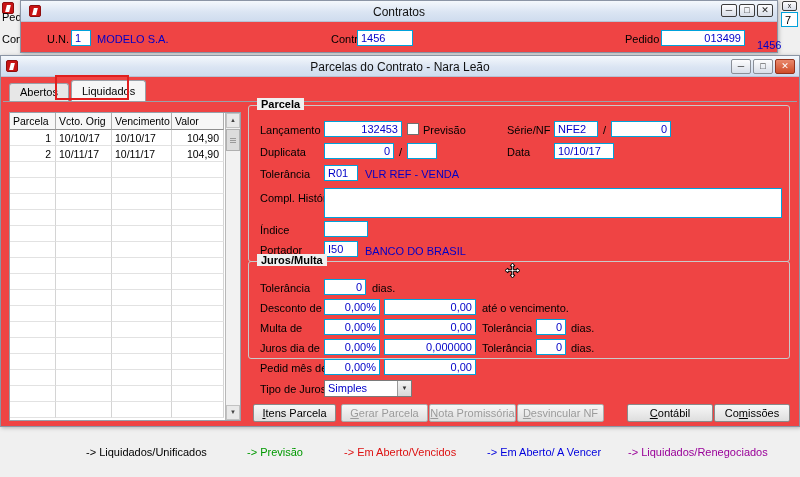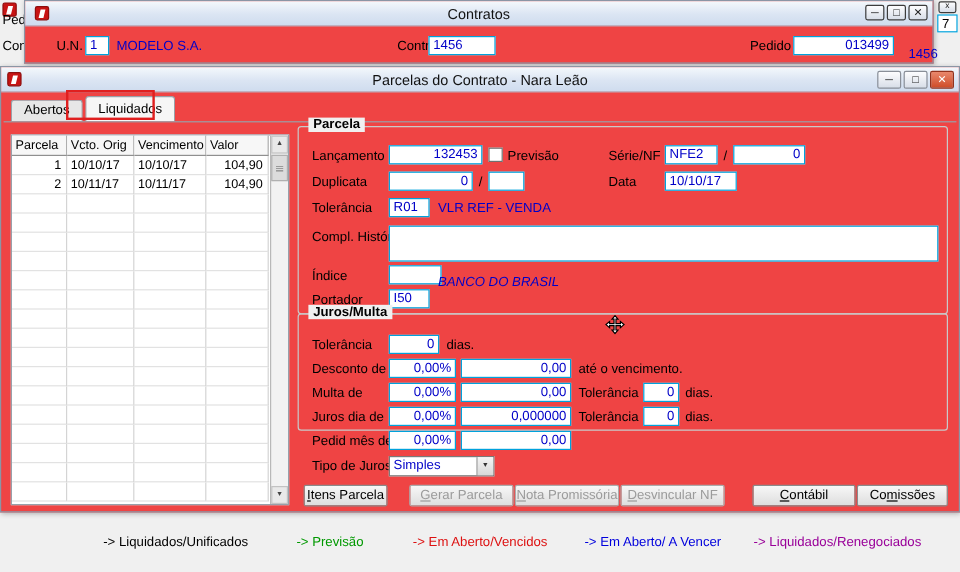--- a/index.html
+++ b/index.html
@@ -281,7 +281,7 @@
 
       <span class="lbl" style="left:11px; top:138px;">Portador</span>
       <span class="input" style="left:75px; top:135px; width:34px;">I50</span>
-      <span class="lbl bluetext" style="left:116px; top:123px;font-style:italic;">BANCO DO BRASIL</span>
+      <span class="lbl bluetext" style="left:116px; top:139px;">BANCO DO BRASIL</span>
     </div>
 
     <div class="group" style="left:247px; top:205px; width:542px; height:98px;">

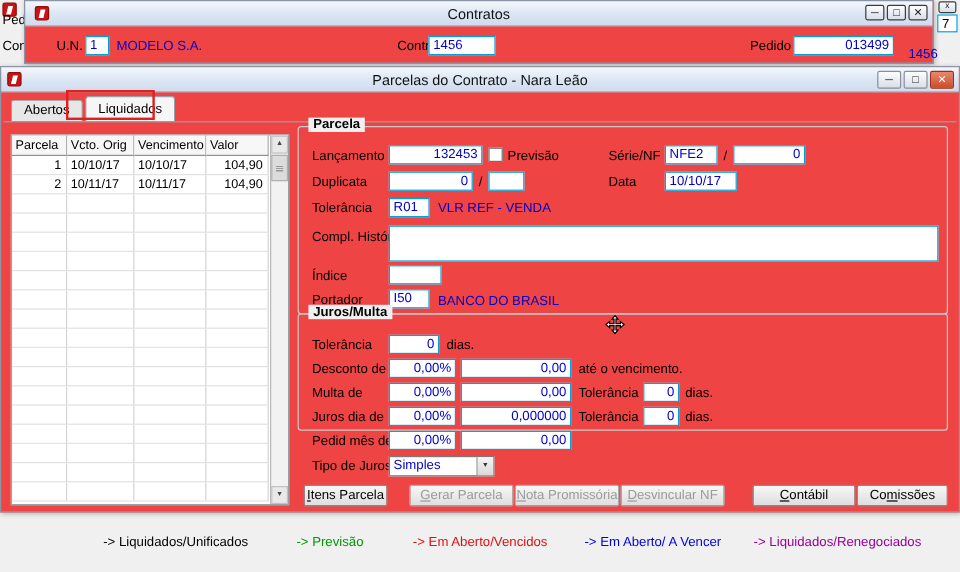--- a/index.html
+++ b/index.html
@@ -325,7 +325,7 @@
   <div class="annotation" style="left:55px; top:75px; width:74px; height:25px;"></div>
 
   <div>
-      <div class="btn" style="left: 253px; width: 70px;"><u>I</u>tens Parcela</div>
+      <div class="btn" style="left: 253px; width: 83px;"><u>I</u>tens Parcela</div>
       <div class="btn disabled" style="left: 341px; width: 87px;"><u>G</u>erar Parcela</div>
       <div class="btn disabled" style="left: 429px; width: 87px;"><u>N</u>ota Promissória</div>
       <div class="btn disabled" style="left: 517px; width: 87px;"><u>D</u>esvincular NF</div>

